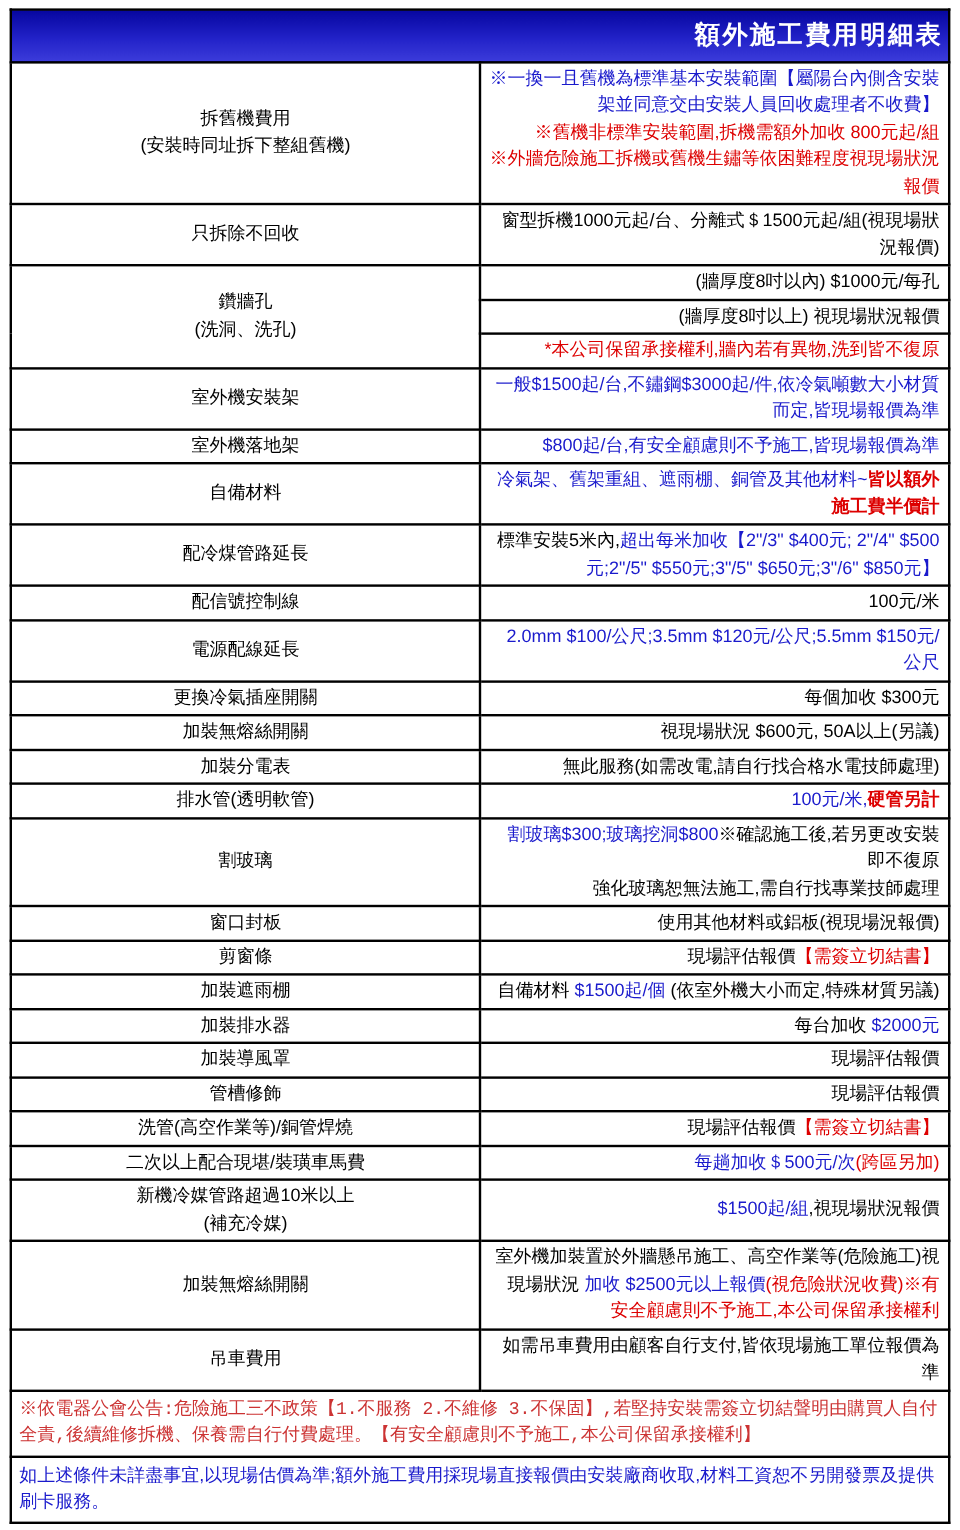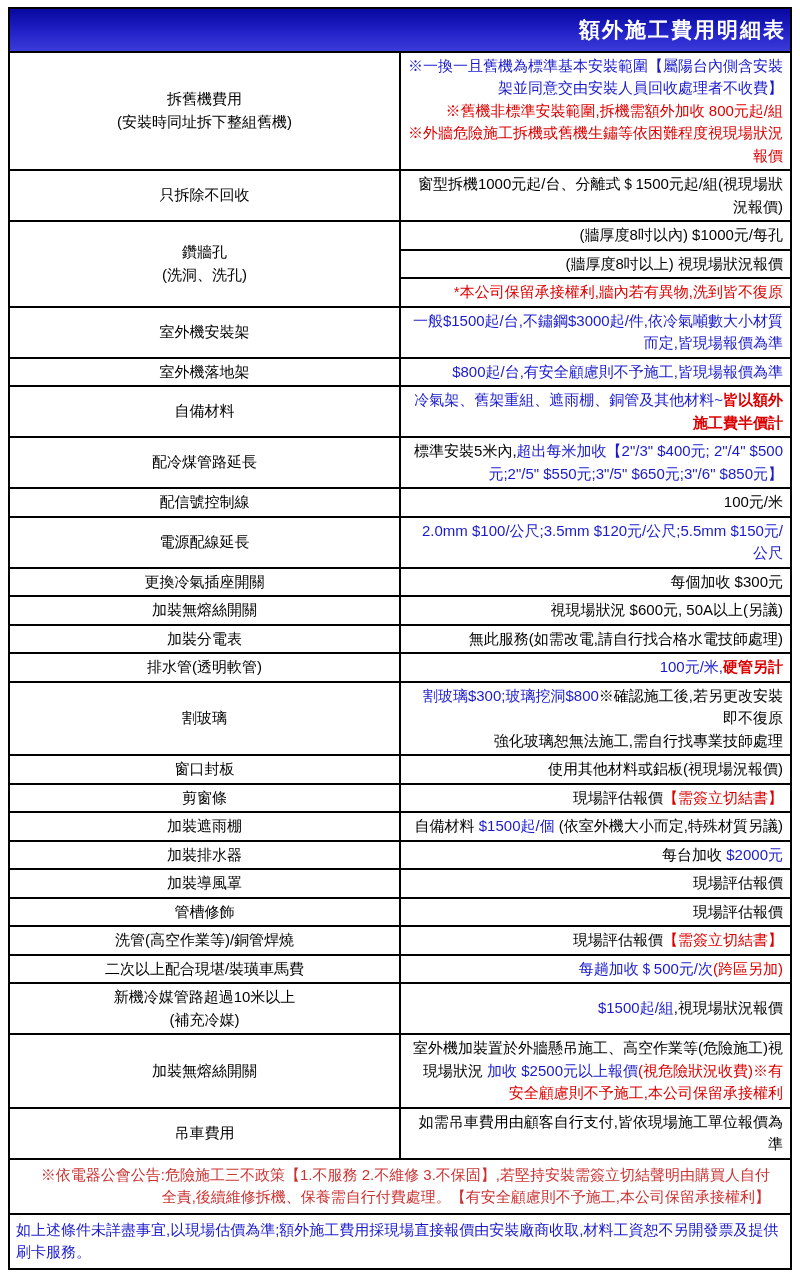--- a/index.html
+++ b/index.html
@@ -17,7 +17,7 @@
   .c-red{color:#dd0000;}
   .c-redb{color:#dd0000;font-weight:bold;}
   .c-black{color:#000;}
-  .notice-red{color:#cc3333;text-align:right;padding:4px 20px;}
+  .notice-red{color:#cc3333;text-align:left;padding:4px 6px;font-family:Liberation Mono, monospace;}
   .notice-blue{color:#1a1acc;padding:4px 6px;}
 </style>
 </head>

